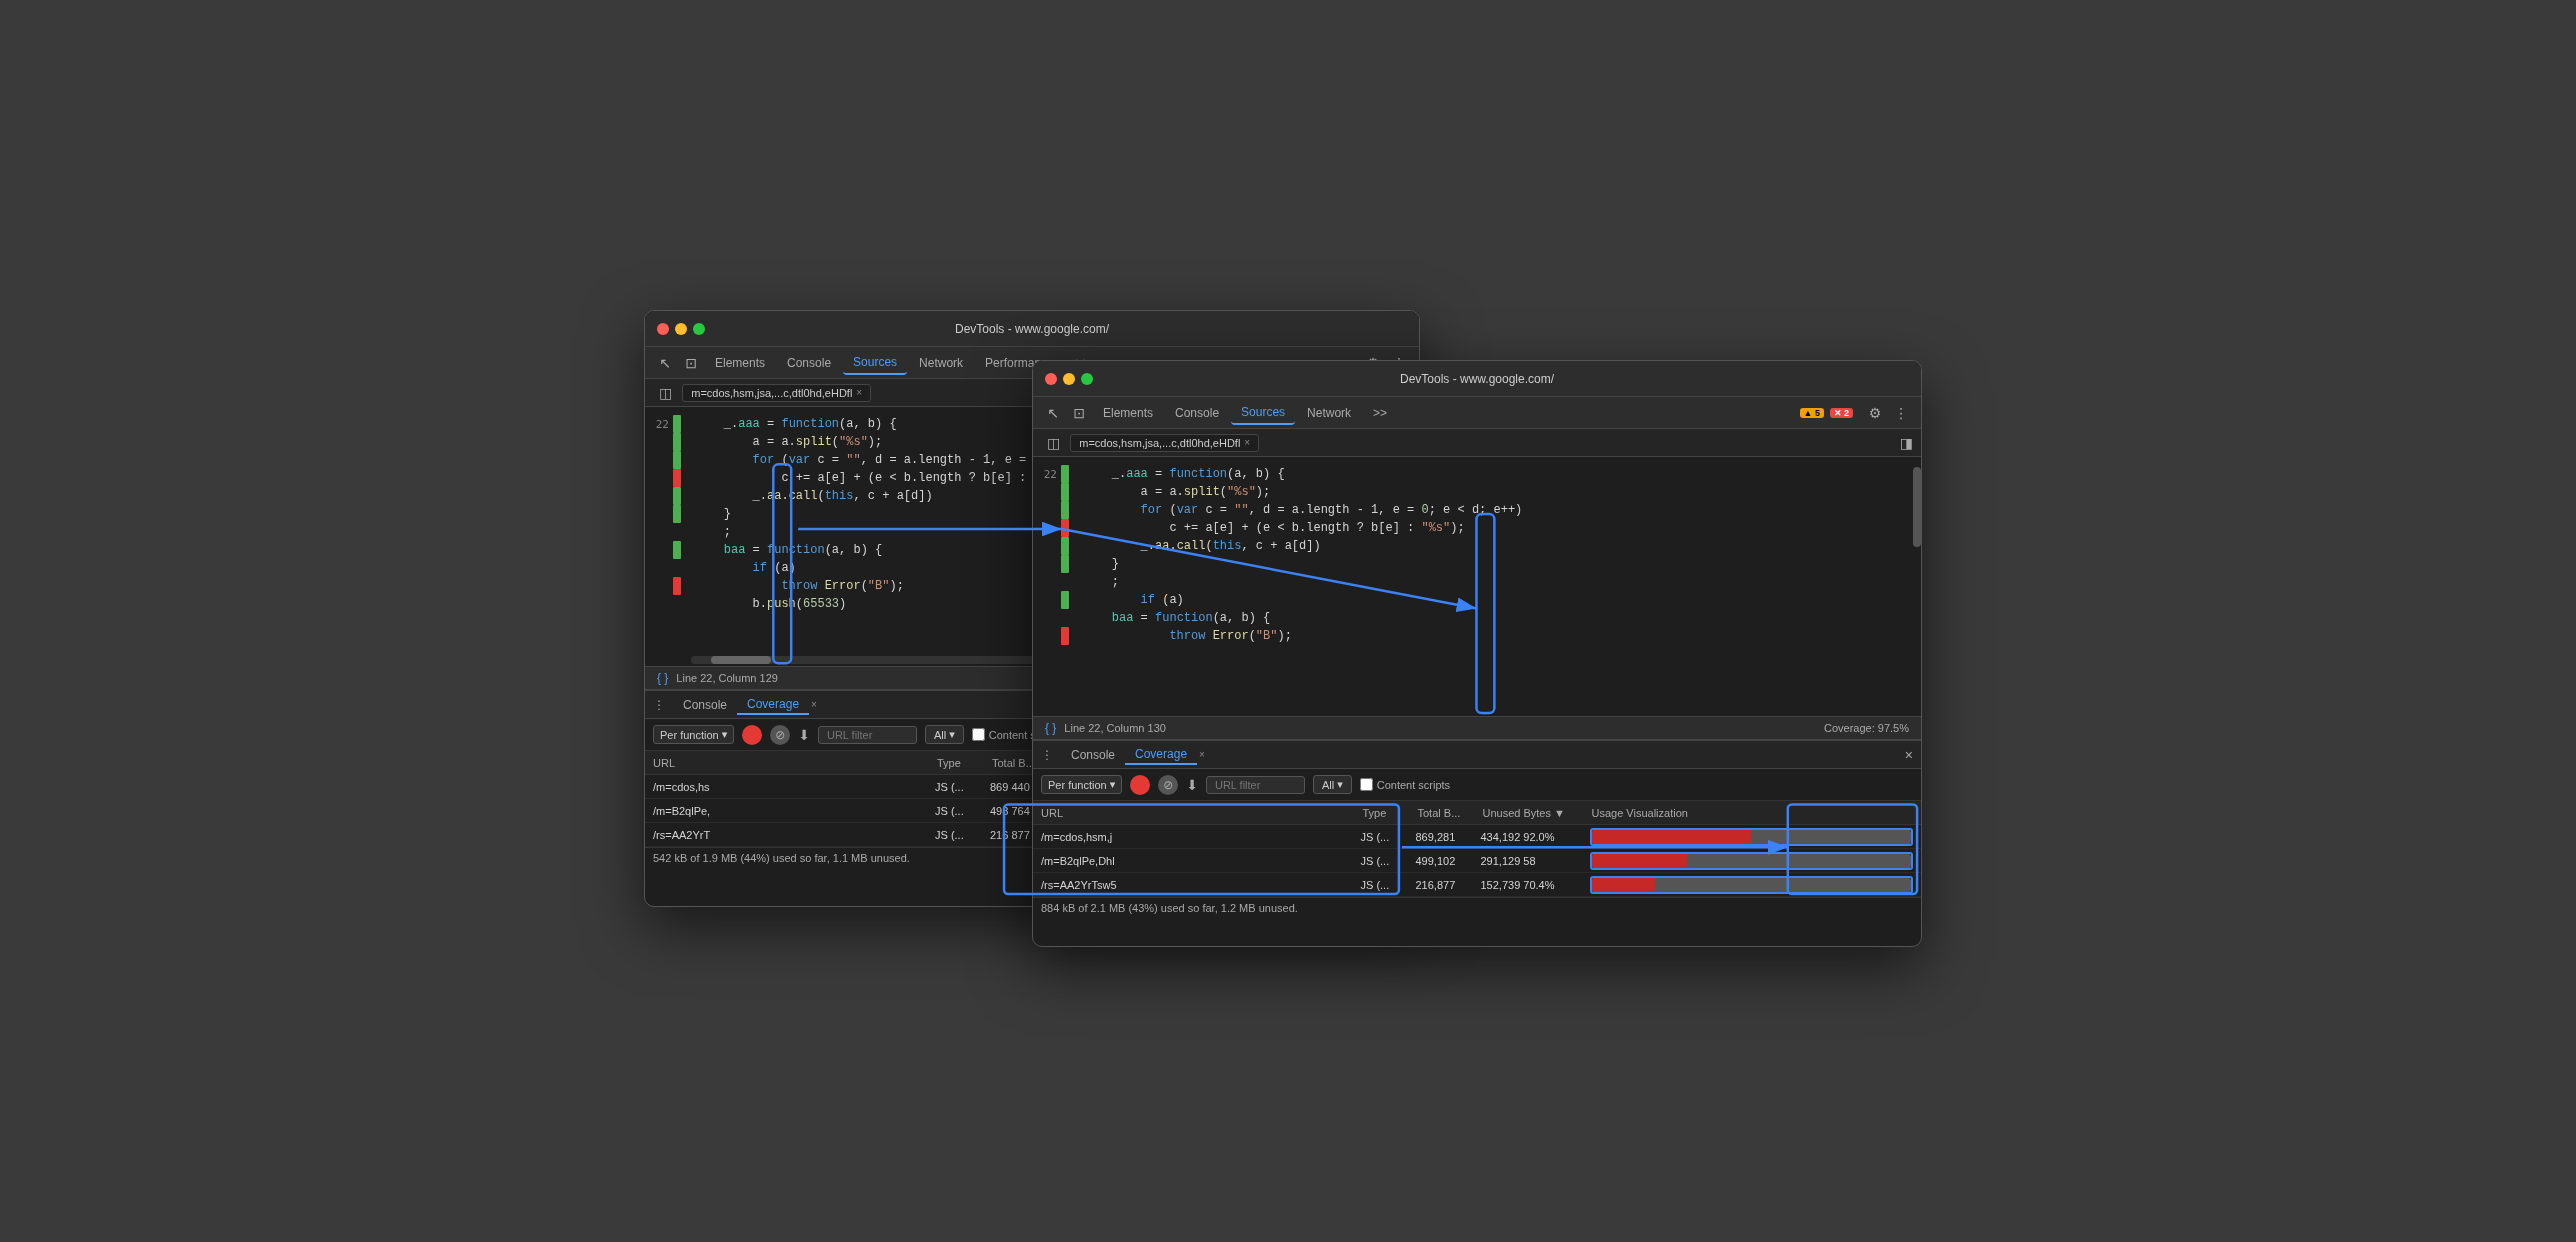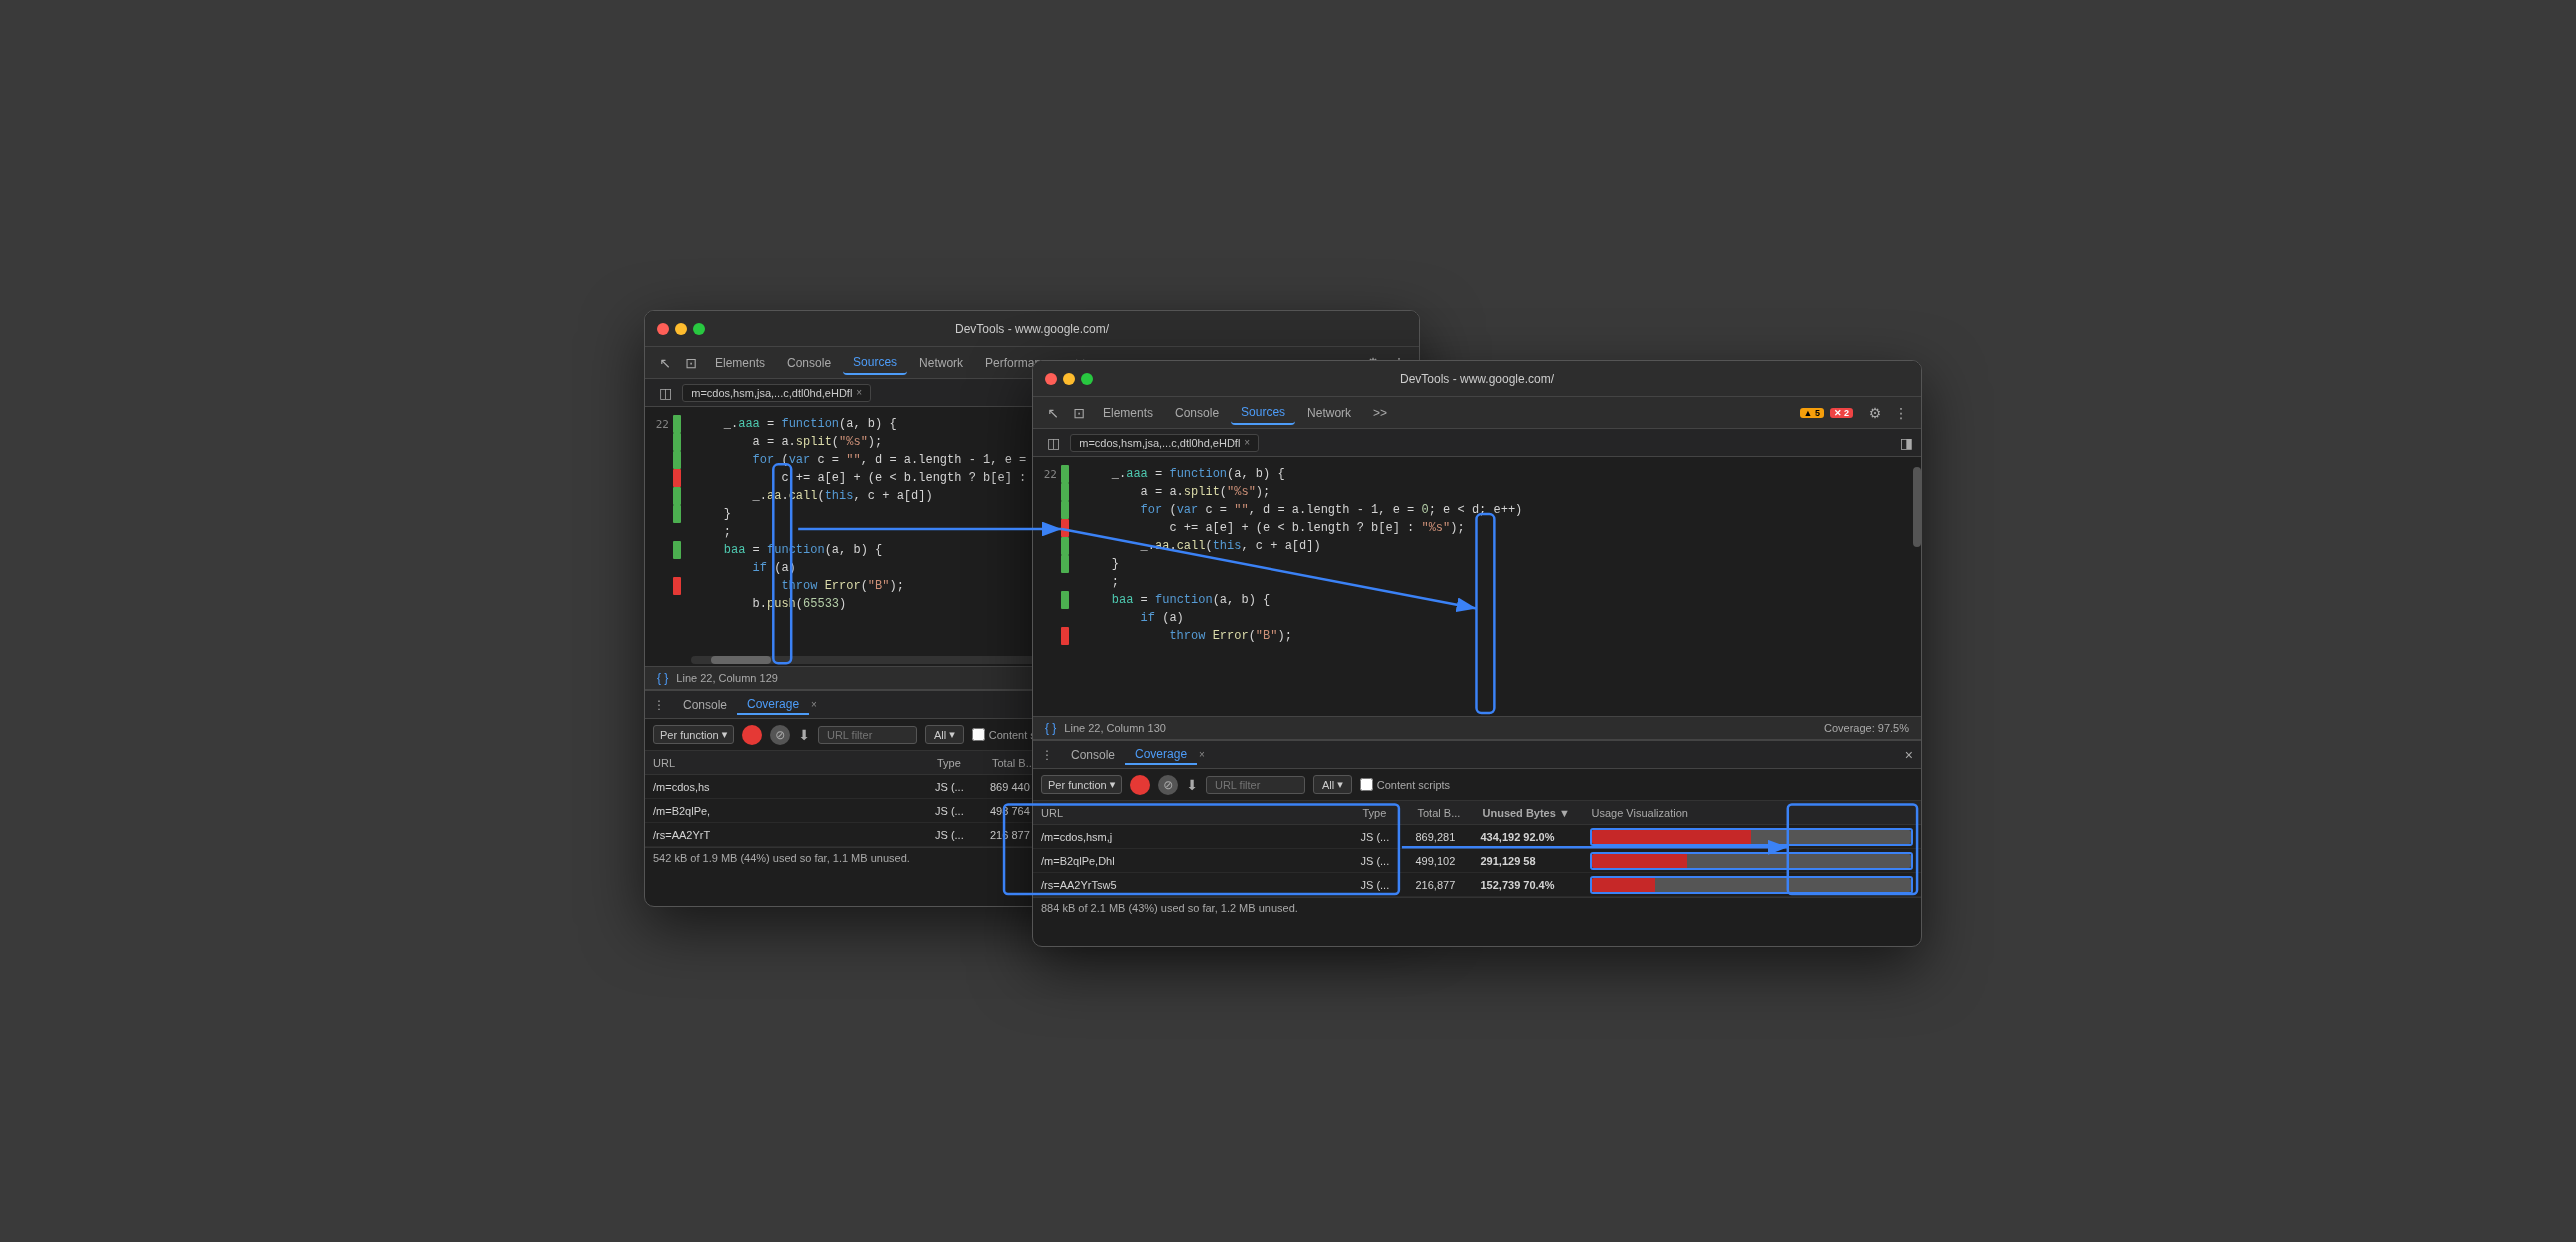--- a/index.html
+++ b/index.html
@@ -697,10 +697,10 @@
           <div style="line-height:18px;"><span style="color:#d4d4d4;">&nbsp;&nbsp;&nbsp;&nbsp;}</span></div>
           <div style="line-height:18px;"><span style="color:#d4d4d4;">&nbsp;&nbsp;&nbsp;&nbsp;;</span></div>
           <div style="line-height:18px;">
+            <span style="color:#d4d4d4;">&nbsp;&nbsp;&nbsp;&nbsp;&nbsp;&nbsp;&nbsp;&nbsp;</span><span style="color:#569cd6;">if</span><span style="color:#d4d4d4;"> (a)</span>
+          </div>
+          <div style="line-height:18px;">
             <span style="color:#d4d4d4;">&nbsp;&nbsp;&nbsp;&nbsp;</span><span style="color:#4ec9b0;">baa</span><span style="color:#d4d4d4;"> = </span><span style="color:#569cd6;">function</span><span style="color:#d4d4d4;">(a, b) {</span>
-          </div>
-          <div style="line-height:18px;">
-            <span style="color:#d4d4d4;">&nbsp;&nbsp;&nbsp;&nbsp;&nbsp;&nbsp;&nbsp;&nbsp;</span><span style="color:#569cd6;">if</span><span style="color:#d4d4d4;"> (a)</span>
           </div>
           <div style="line-height:18px;">
             <span style="color:#d4d4d4;">&nbsp;&nbsp;&nbsp;&nbsp;&nbsp;&nbsp;&nbsp;&nbsp;&nbsp;&nbsp;&nbsp;&nbsp;</span><span style="color:#569cd6;">throw</span><span style="color:#d4d4d4;"> </span><span style="color:#dcdcaa;">Error</span><span style="color:#d4d4d4;">(</span><span style="color:#ce9178;">"B"</span><span style="color:#d4d4d4;">);</span>

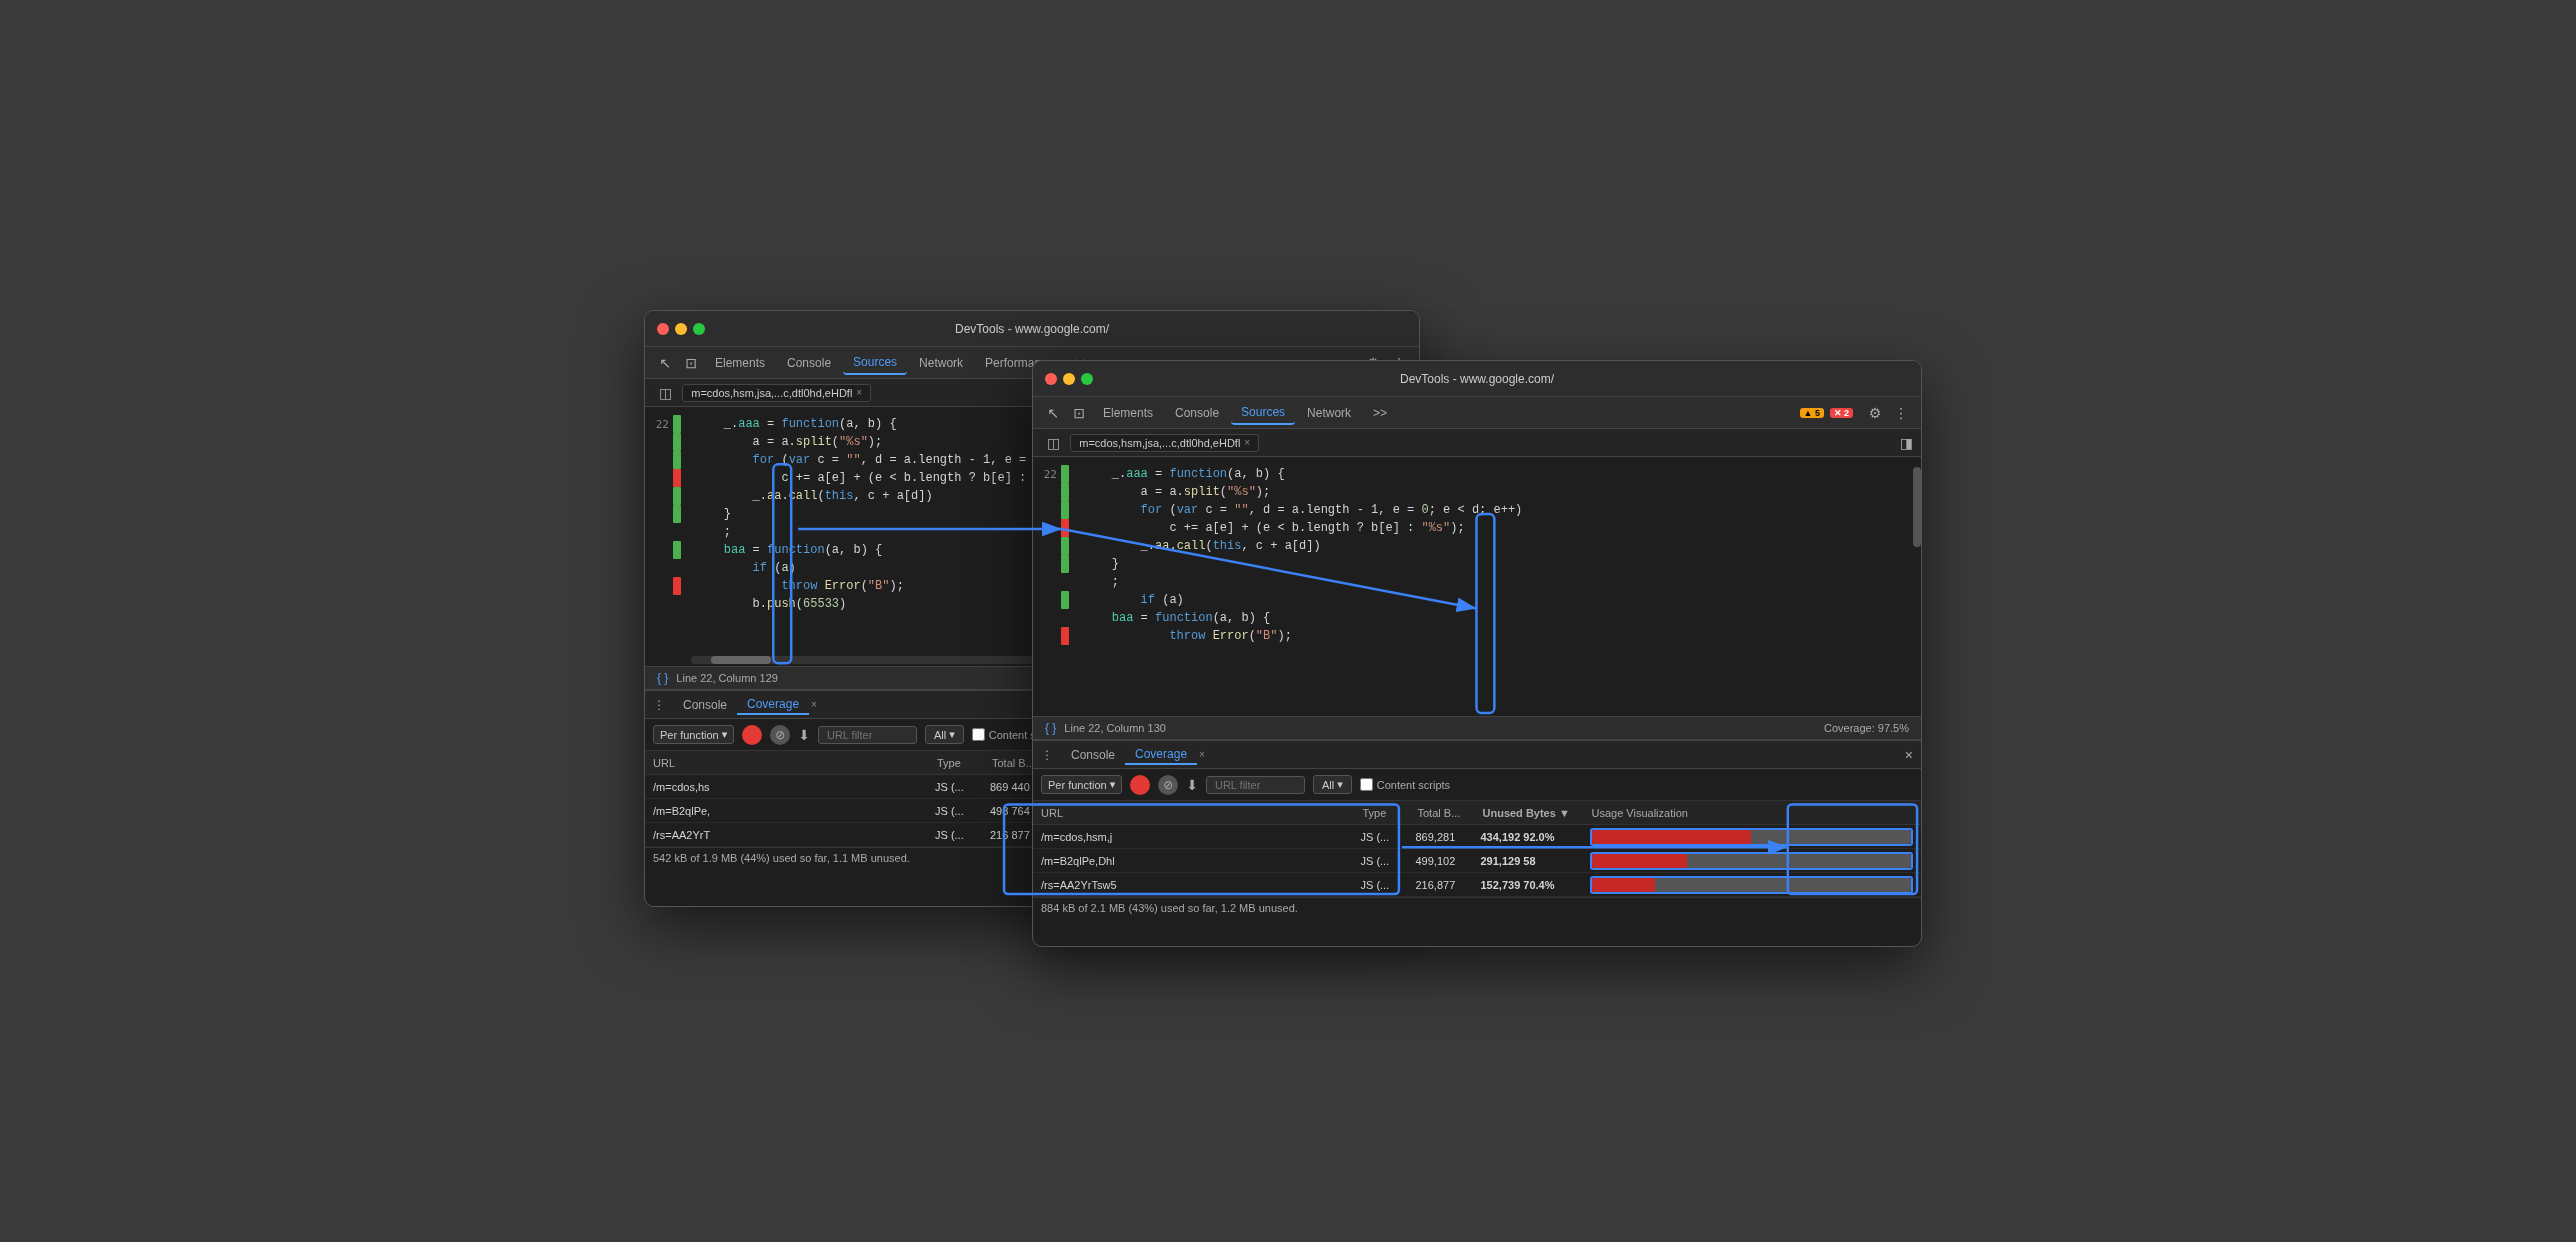--- a/index.html
+++ b/index.html
@@ -285,7 +285,7 @@
     .col-url { min-width: 99px; flex: 1; }
     .col-type { min-width: 55px; }
     .col-total { min-width: 65px; }
-    .col-unused { min-width: 70px; display: flex; align-items: center; gap: 3px; font-weight: bold; }
+    .col-unused { min-width: 70px; display: flex; align-items: center; gap: 3px; }
     .col-viz { flex: 1; }
 
     .table-row-item {

